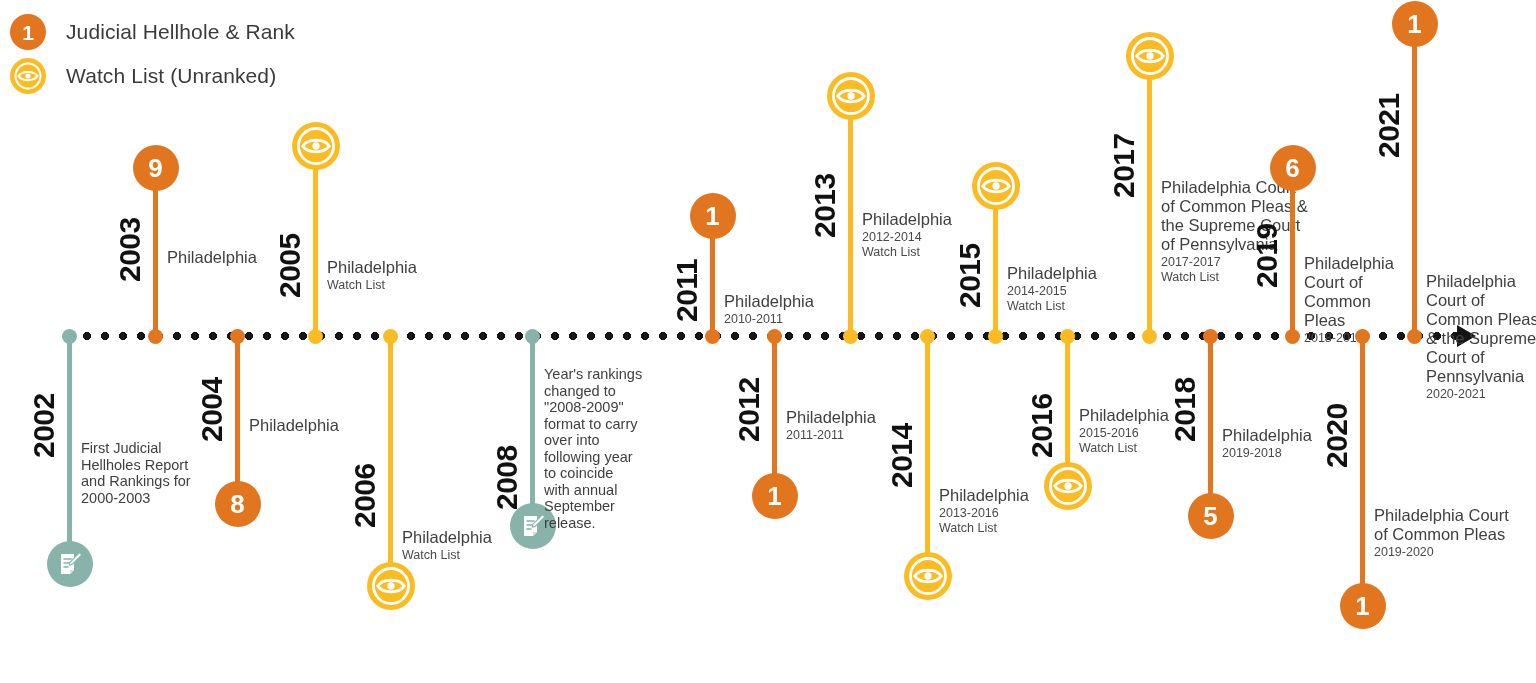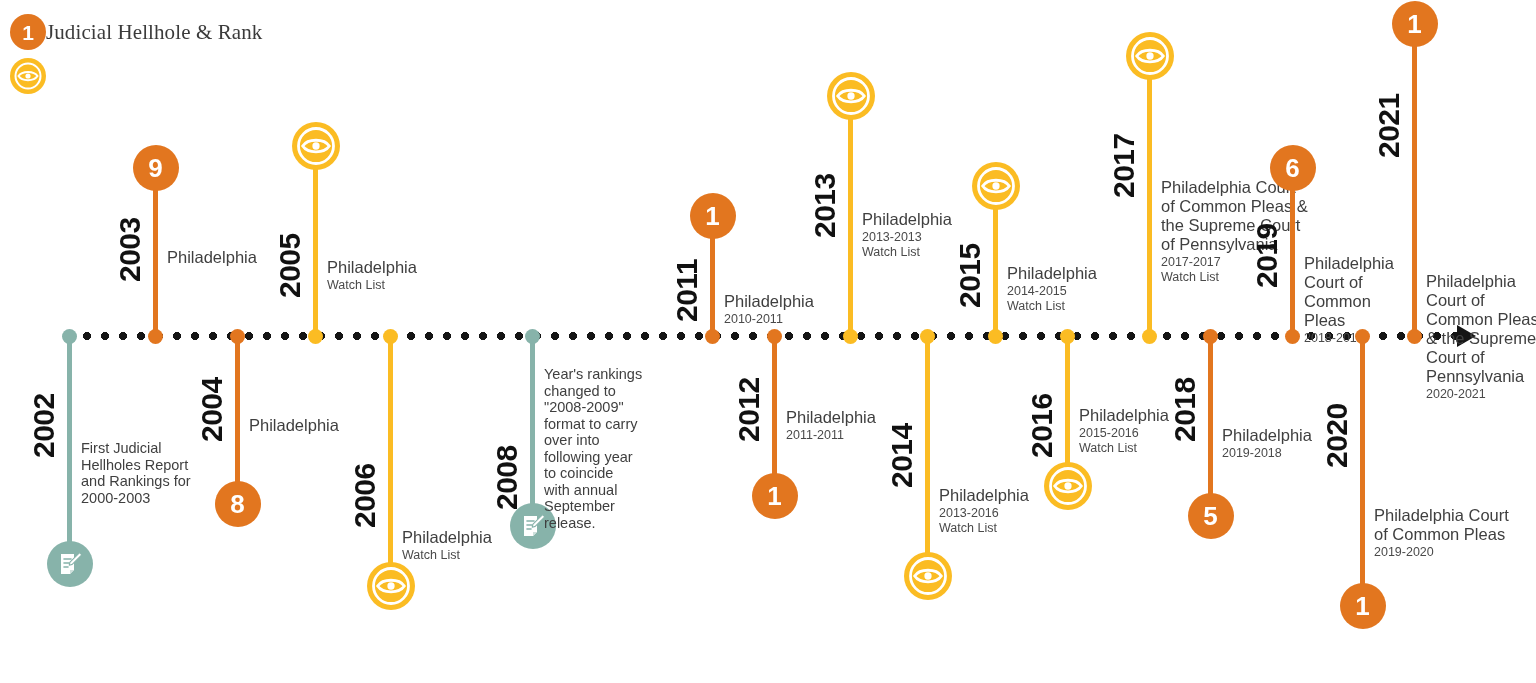--- a/index.html
+++ b/index.html
@@ -28,10 +28,9 @@
   .legend-label {
     font-size: 21px;
     color: #3b3b3b;
-    margin-left: 0;
+    margin-left: 20px;
     letter-spacing: .1px;
     white-space: nowrap;
-    font-family: Liberation Serif, serif;
   }
 
   

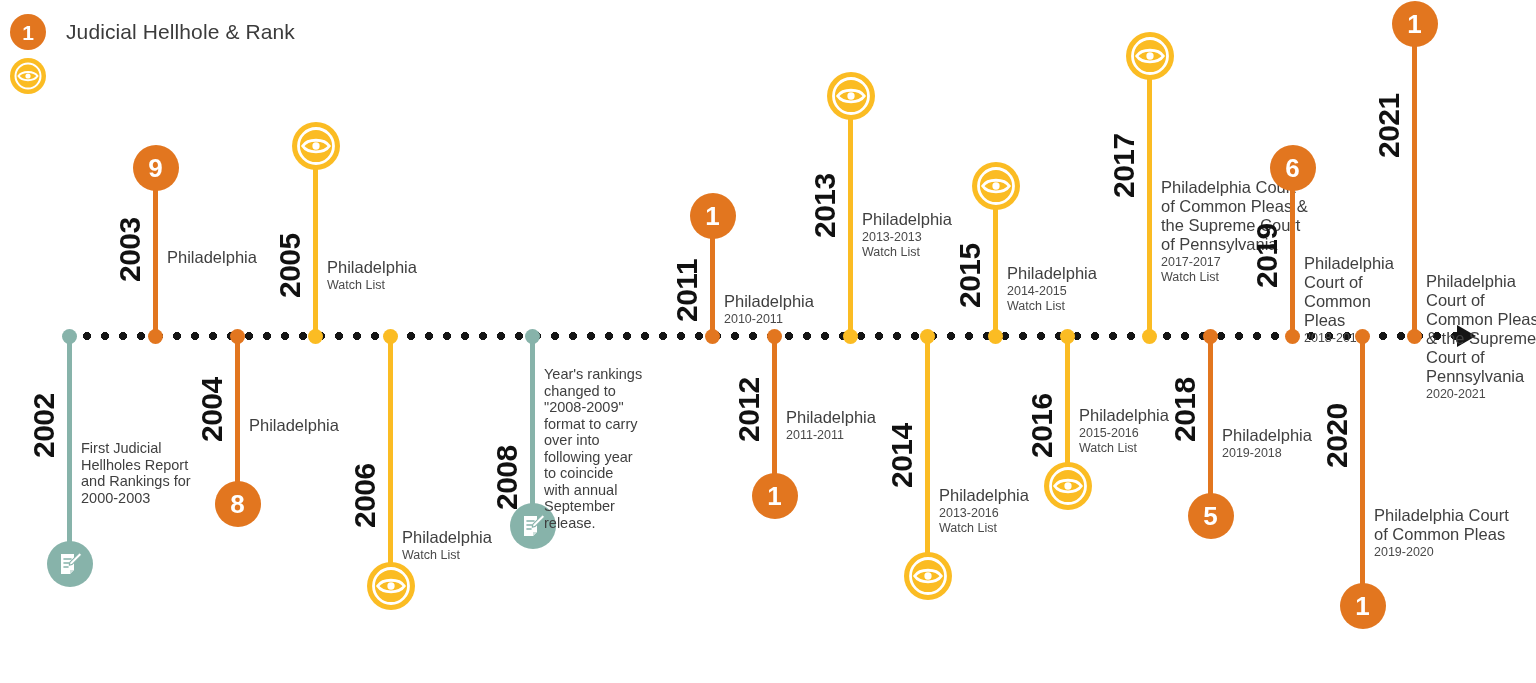--- a/index.html
+++ b/index.html
@@ -163,6 +163,7 @@
         <circle cx="15" cy="15" r="2.6" fill="#ffffff"></circle>
       </svg>
     </div>
+    <div class="legend-label">Watch List (Unranked)</div>
   </div>
 </div>
 

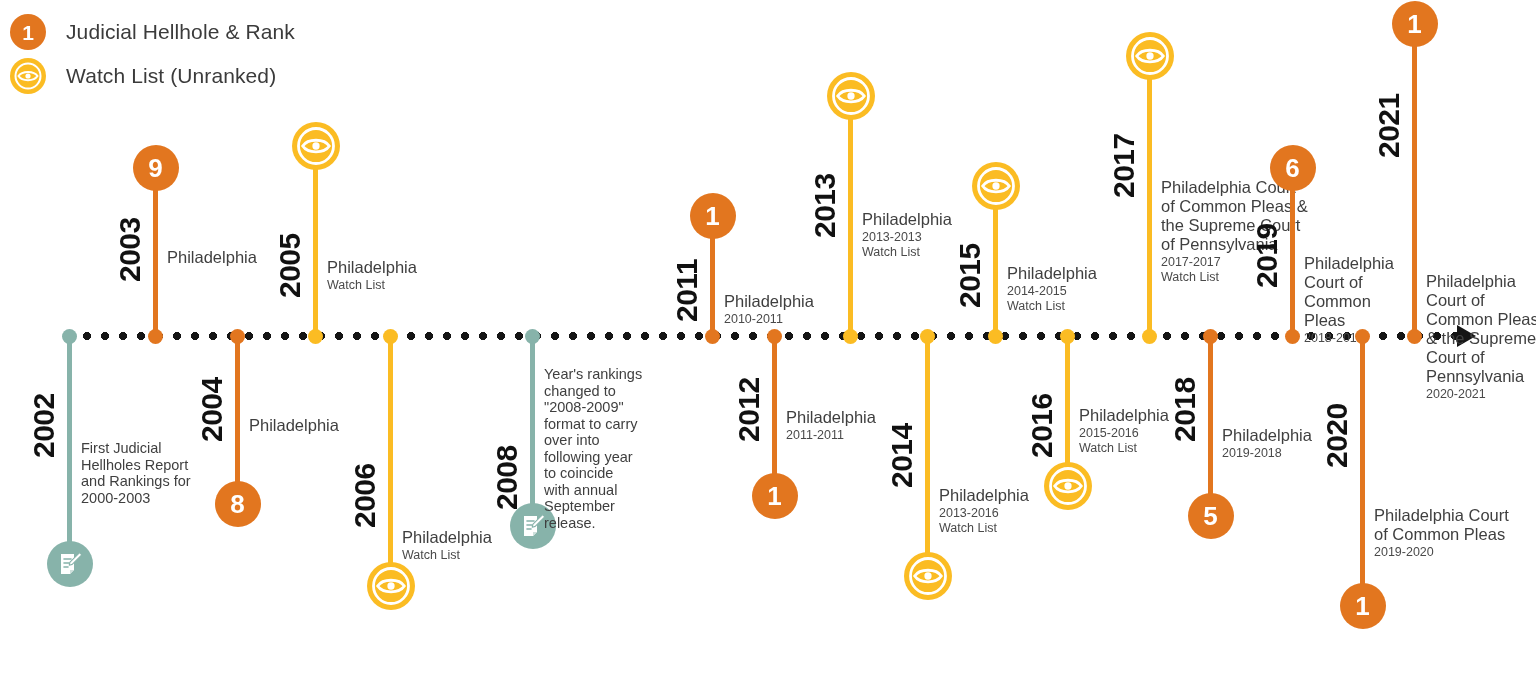--- a/index.html
+++ b/index.html
@@ -326,7 +326,7 @@
       <div class="year" style="left: -6px; top: 108px;">2013</div>
       <div class="txt" style="top: 114px; width: 170px;">
         <div class="title">Philadelphia</div>
-        <div class="sub">2013-2013
+        <div class="sub">2012-2014
 Watch List</div>
       </div>
     </div>

